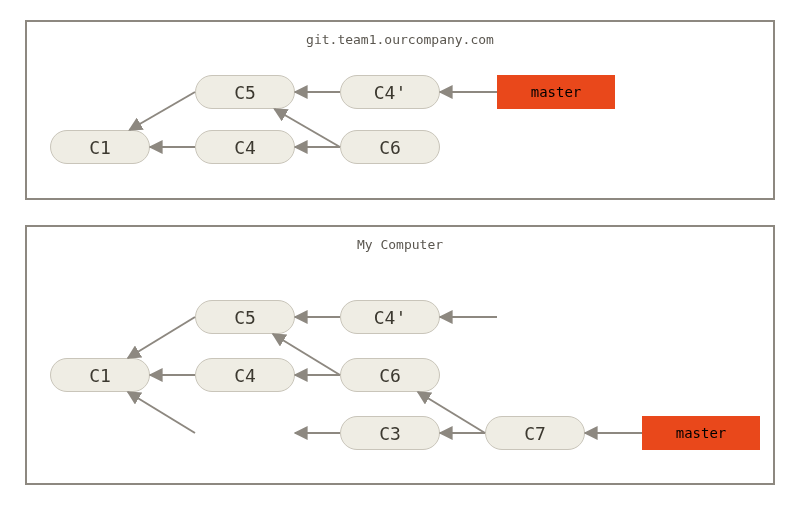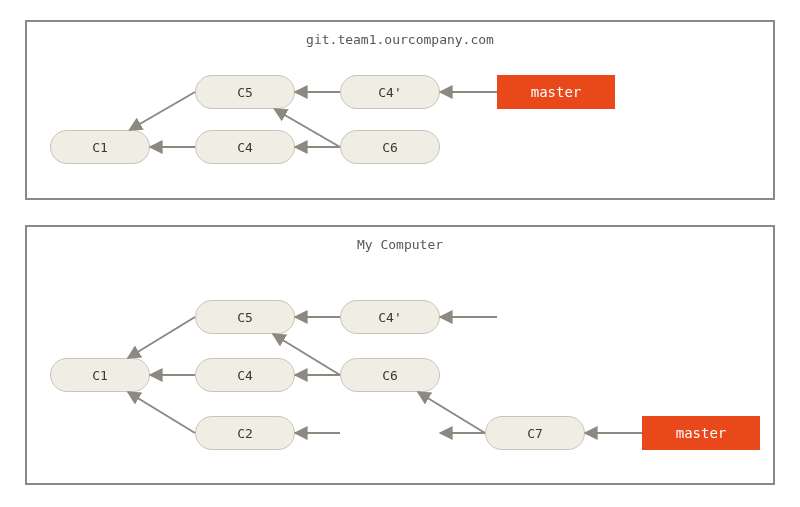--- a/index.html
+++ b/index.html
@@ -41,7 +41,7 @@
     display: flex;
     align-items: center;
     justify-content: center;
-    font-size: 13px;
+    font-size: 18px;
     color: #3b382f;
     box-sizing: border-box;
   }

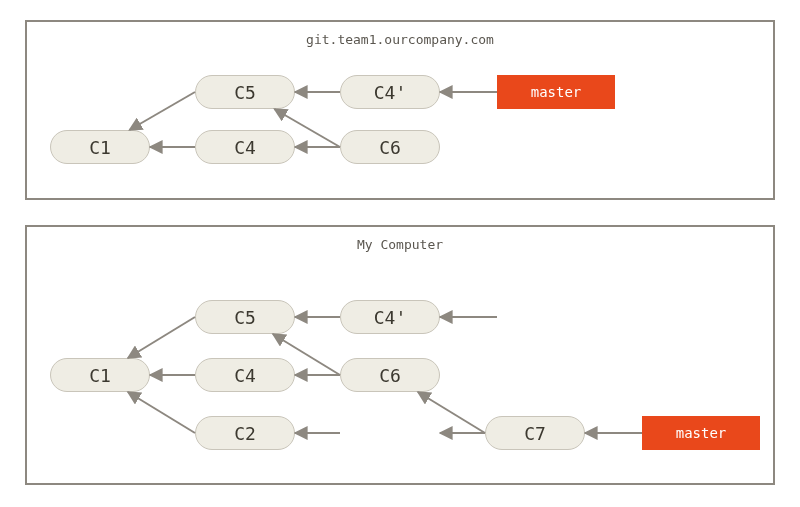--- a/index.html
+++ b/index.html
@@ -48,7 +48,7 @@
   .ref {
     position: absolute;
     background: #e9481b;
-    color: #ffffff;
+    color: #000000;
     height: 34px;
     display: flex;
     align-items: center;

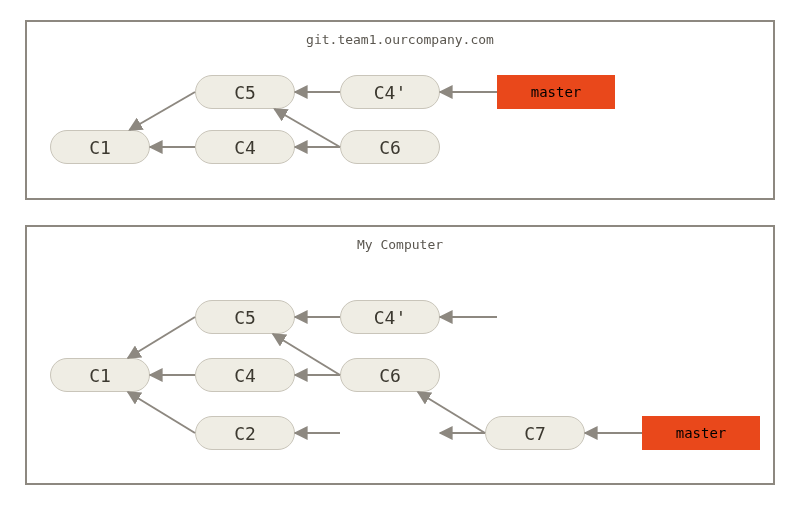--- a/index.html
+++ b/index.html
@@ -114,9 +114,6 @@
     <div class="commit" style="left: 195px; top: 358px;">
       <span>C4</span>
     </div>
-    <div class="commit" style="left: 195px; top: 416px;">
-      <span>C2</span>
-    </div>
     <div class="commit" style="left: 340px; top: 300px;">
       <span>C4'</span>
     </div>

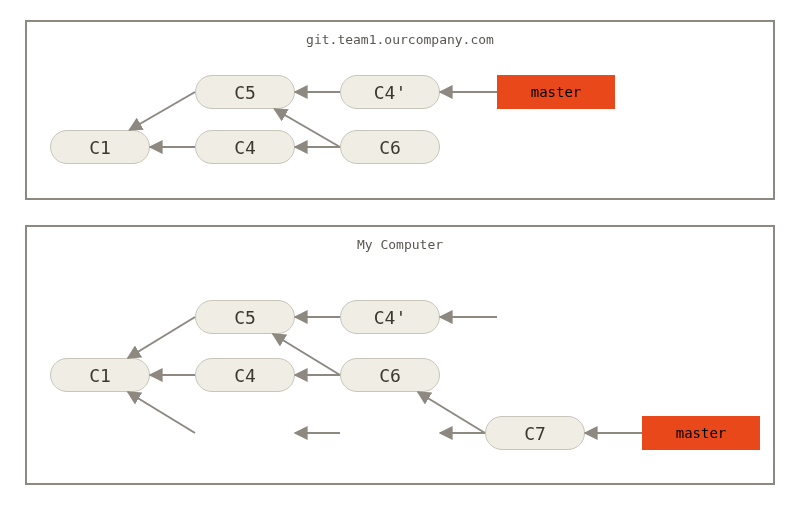--- a/index.html
+++ b/index.html
@@ -120,6 +120,9 @@
     <div class="commit" style="left: 340px; top: 358px;">
       <span>C6</span>
     </div>
+    <div class="commit" style="left: 340px; top: 416px;">
+      <span>C3</span>
+    </div>
     <div class="commit" style="left: 485px; top: 416px; text-align: center;">
       <span>C7</span>
     </div>

